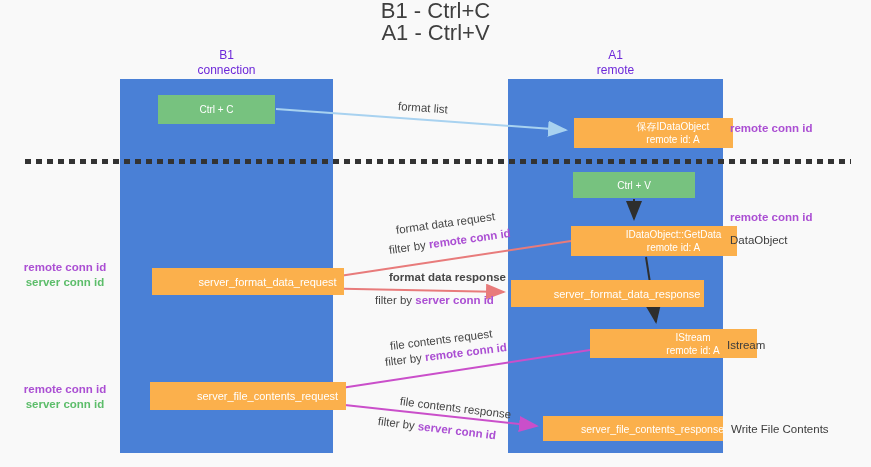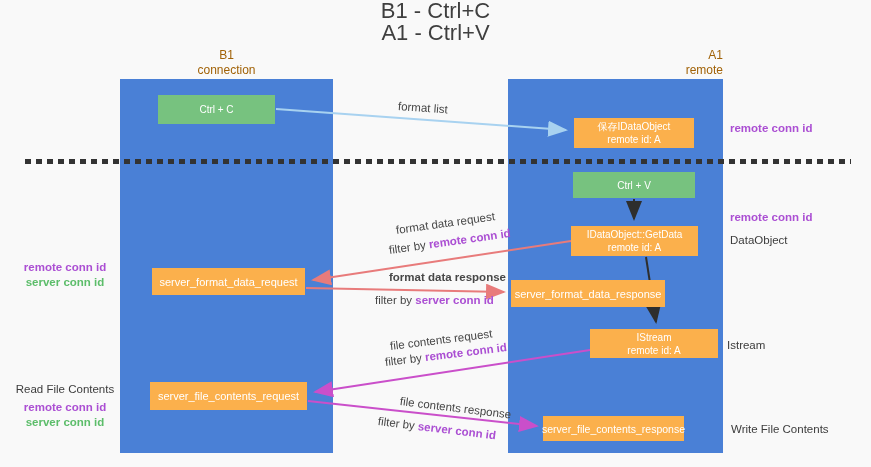--- a/index.html
+++ b/index.html
@@ -13,7 +13,7 @@
   .lane-left{left:120px; top:79px; width:213px; height:374px;}
   .lane-right{left:508px; top:79px; width:215px; height:374px;}
 
-  .lane-header{text-align:center; font-size:12px; color:#a16207; line-height:15px;}
+  .lane-header{text-align:center; font-size:12px; color:#6d28d9; line-height:15px;}
   .lane-header-left{left:120px; top:48px; width:213px;}
   .lane-header-right{left:508px; top:48px; width:215px;text-align:right;}
 

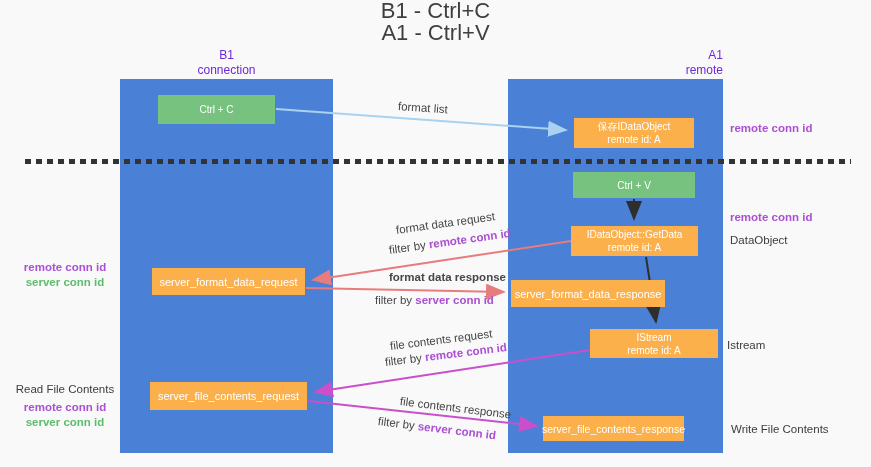--- a/index.html
+++ b/index.html
@@ -15,7 +15,7 @@
 
   .lane-header{text-align:center; font-size:12px; color:#6d28d9; line-height:15px;}
   .lane-header-left{left:120px; top:48px; width:213px;}
-  .lane-header-right{left:508px; top:48px; width:215px;text-align:right;}
+  .lane-header-right{left:508px; top:48px; width:215px;}
 
   .dashed{left:25px; top:159px; width:826px; height:5px;
     background:repeating-linear-gradient(90deg,#333 0 6px,transparent 6px 11px);}

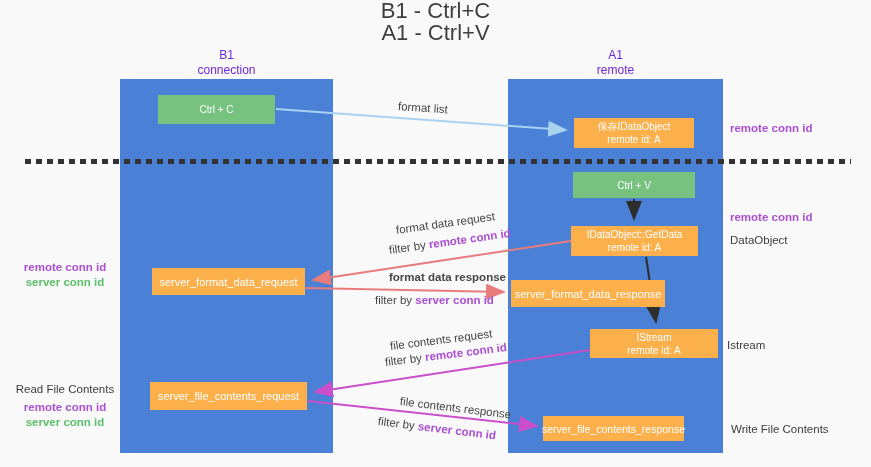--- a/index.html
+++ b/index.html
@@ -23,7 +23,7 @@
   .node{display:flex; flex-direction:column; align-items:center; justify-content:center;
     color:#ffffff; text-align:center;}
   .node-green{background:#77c27f; font-size:10px;}
-  .node-orange{background:#fbb04c;}
+  .node-orange{background:#fbb04c;padding-left:39px;}
   .one-line{font-size:11px;}
   .two-line{font-size:10px; line-height:13px;}
 

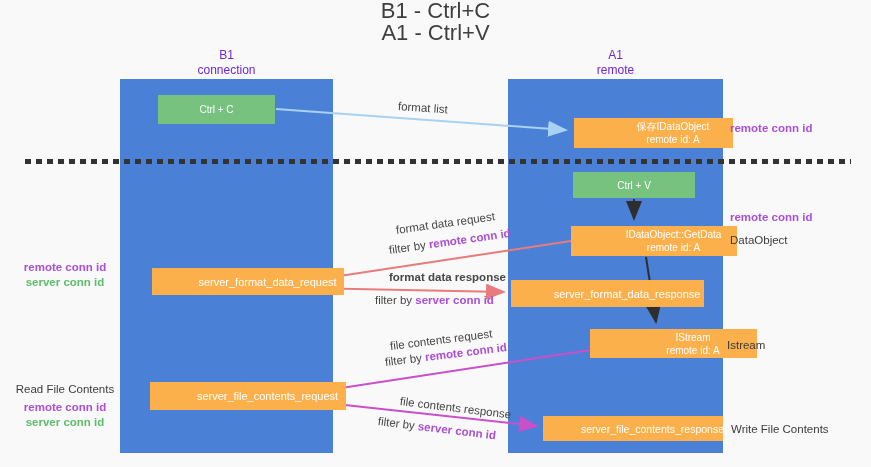--- a/index.html
+++ b/index.html
@@ -164,7 +164,6 @@
     <div class="greentx">server conn id</div>
   </div>
   <div class="abs left-block lb-bottom">
-    <div class="read">Read File Contents</div>
     <div class="purple">remote conn id</div>
     <div class="greentx">server conn id</div>
   </div>

